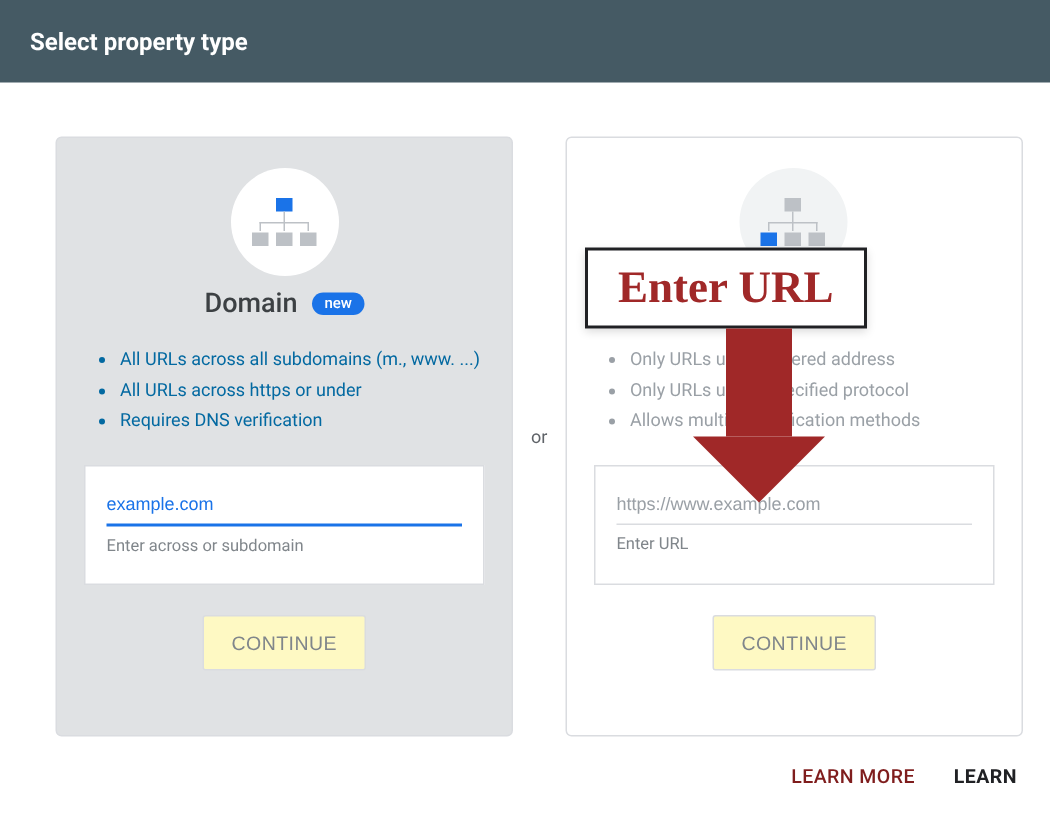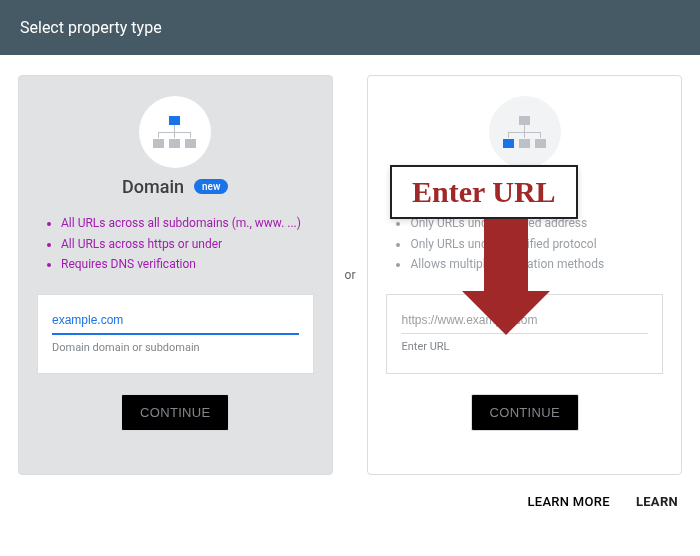--- a/index.html
+++ b/index.html
@@ -16,7 +16,7 @@
       color: #fff;
       padding: 18px 20px;
       font-size: 16px;
-      font-weight: 400;
+      font-weight: 700;
     }
     .content {
       display: flex;

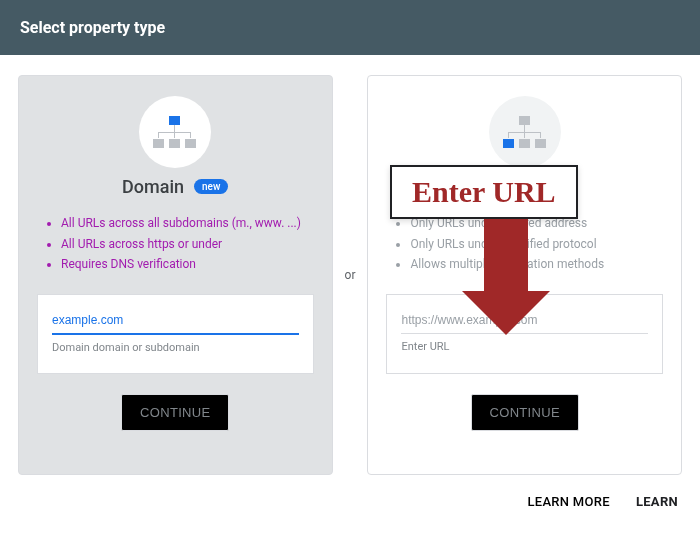--- a/index.html
+++ b/index.html
@@ -22,8 +22,9 @@
       display: flex;
       align-items: center;
       justify-content: center;
-      padding: 20px 18px 8px;
+      padding: 36px 18px 8px;
       gap: 10px;
+      margin-left: 19px;
     }
     .card {
       width: 316px;

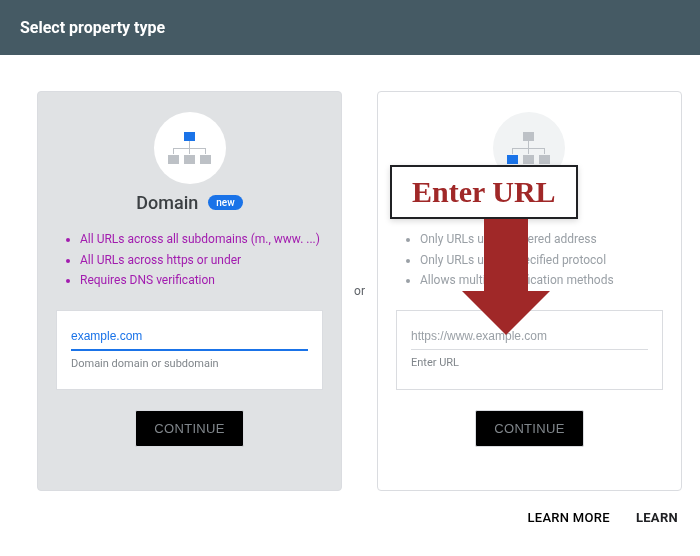--- a/index.html
+++ b/index.html
@@ -112,7 +112,7 @@
     .bullets {
       list-style: disc;
       padding-left: 24px;
-      color: #a21caf;
+      color: #0369a1;
       font-size: 12px;
       line-height: 1.7;
       margin-bottom: 20px;

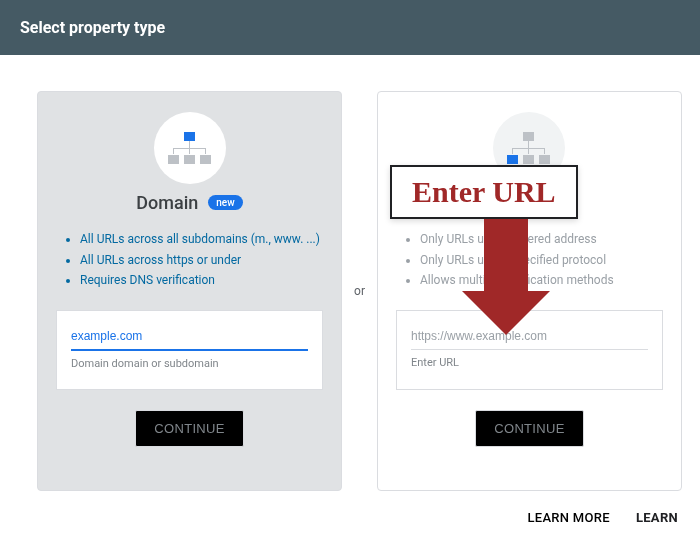--- a/index.html
+++ b/index.html
@@ -251,7 +251,7 @@
     </ul>
     <div class="input-box">
       <input class="input-field" placeholder="example.com" style="">
-      <div class="input-hint">Domain domain or subdomain</div>
+      <div class="input-hint">Enter across or subdomain</div>
     </div>
     <div class="card-actions">
       <button class="continue-btn">CONTINUE</button>

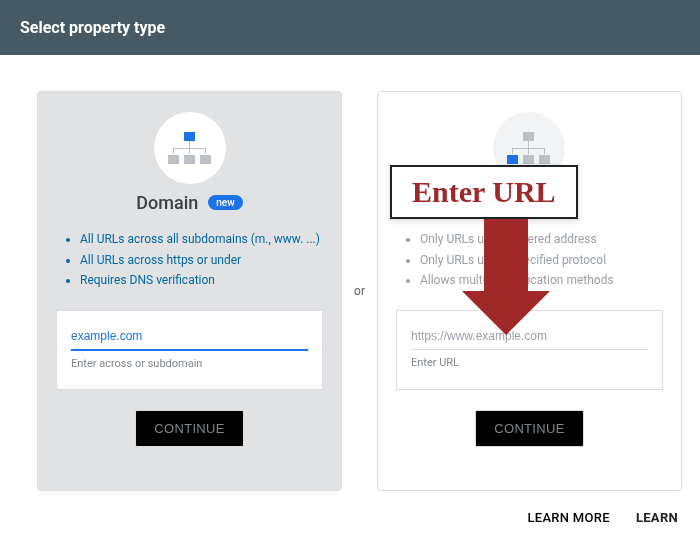--- a/index.html
+++ b/index.html
@@ -151,7 +151,7 @@
     }
     .continue-btn {
       border: 1px solid #dadce0;
-      background: #000000;
+      background: #fef9c3;
       color: #80868b;
       font-size: 13px;
       font-weight: 500;

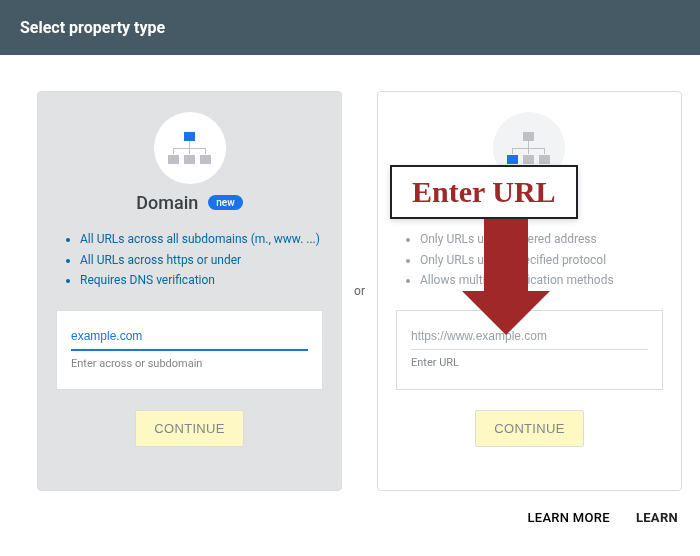--- a/index.html
+++ b/index.html
@@ -165,7 +165,7 @@
       padding: 8px 22px 0;
     }
     .footer-link {
-      color: #000000;
+      color: #7f1d1d;
       font-size: 13px;
       font-weight: 500;
       letter-spacing: 0.3px;

